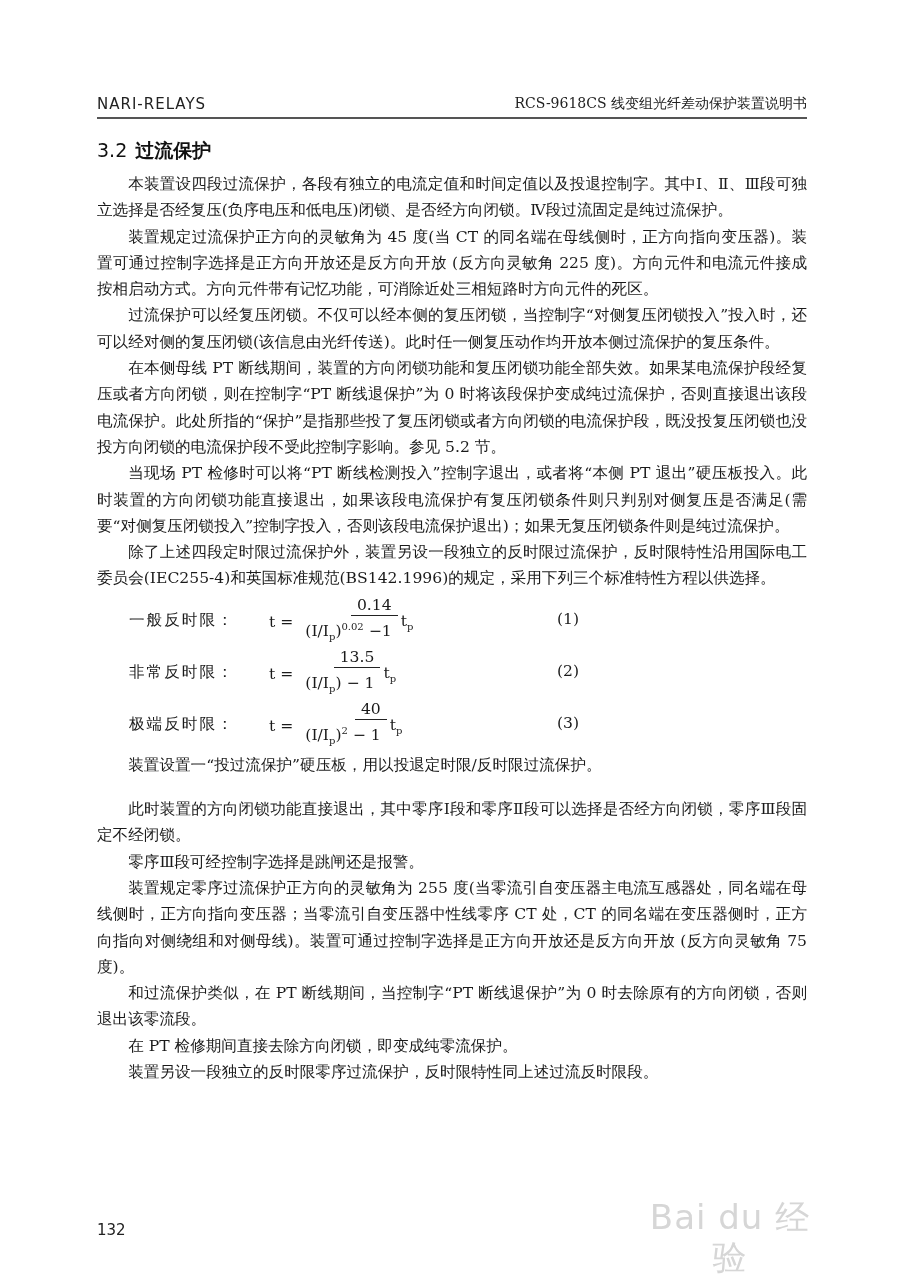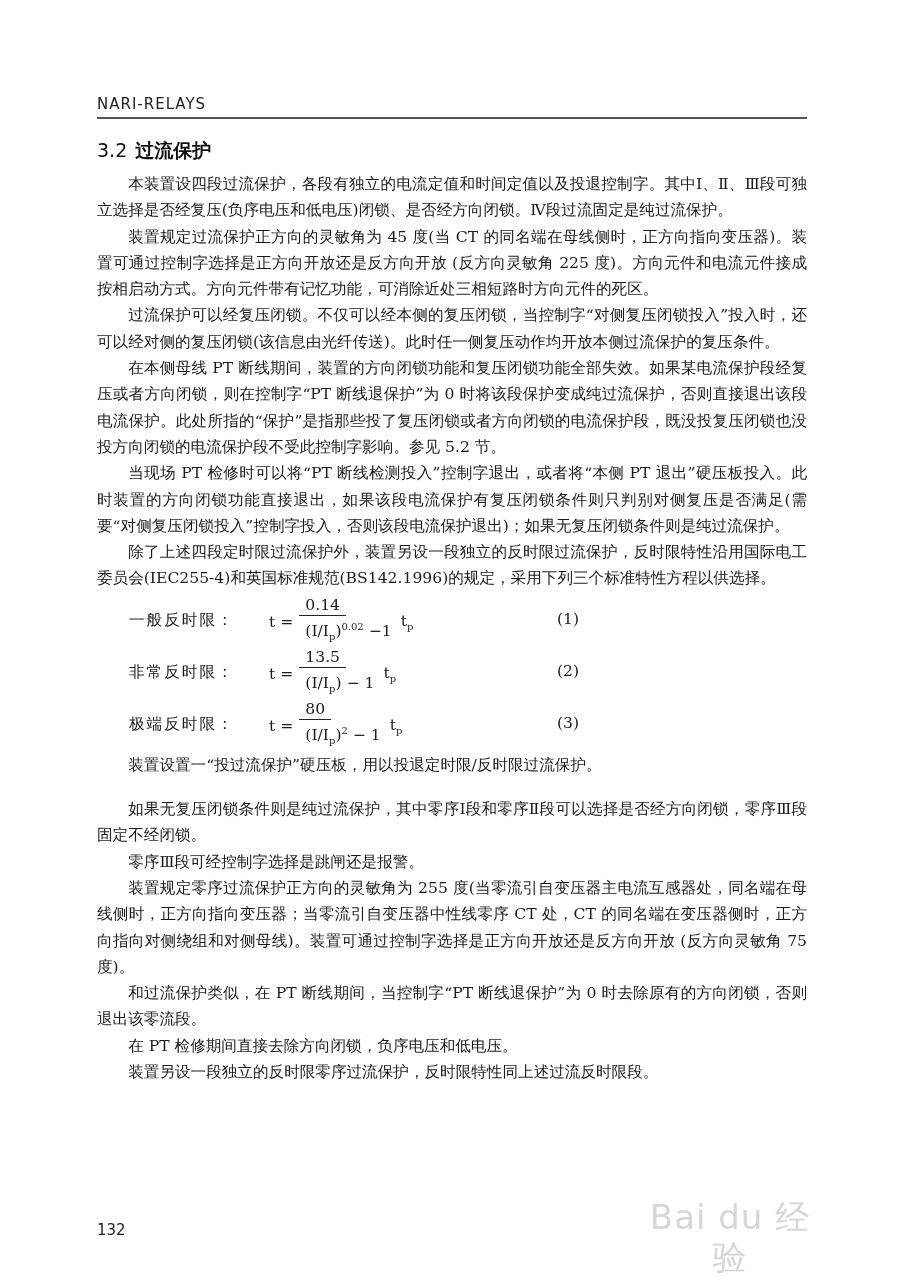--- a/index.html
+++ b/index.html
@@ -43,6 +43,7 @@
 
   <div class="header">
     <span class="header-left">NARI-RELAYS</span>
+    <span class="header-right">RCS-9618CS 线变组光纤差动保护装置说明书</span>
   </div>
 
   <div class="content">

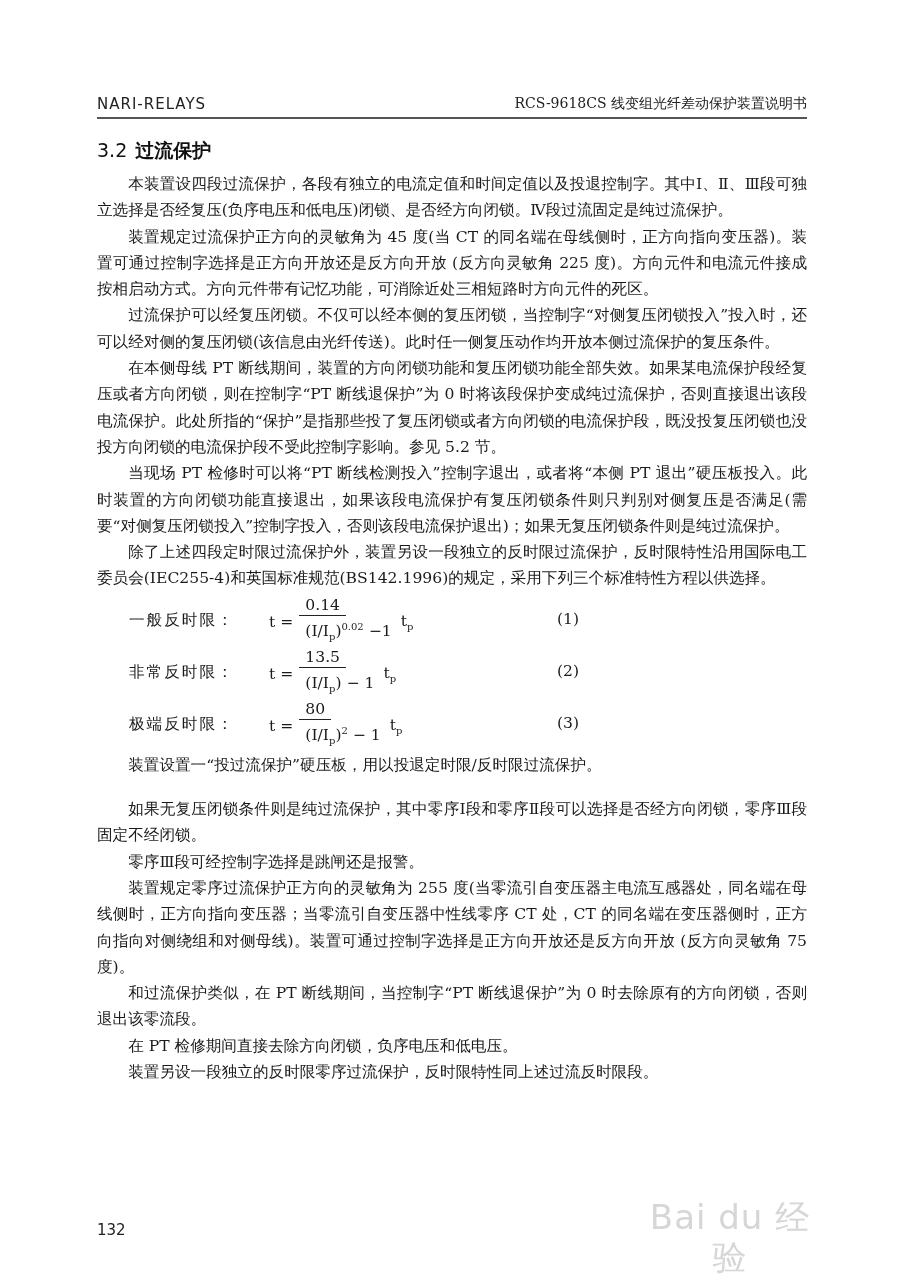--- a/index.html
+++ b/index.html
@@ -22,7 +22,7 @@
   .f-label { position: absolute; left: 32px; top: 14px; letter-spacing: 2px; }
   .f-expr { position: absolute; left: 172px; top: 0; display: flex; align-items: center; height: 52px; }
   .f-lhs { margin-right: 6px; }
-  .frac { display: inline-flex; flex-direction: column; align-items: flex-start; }
+  .frac { display: inline-flex; flex-direction: column; align-items: flex-end; }
   .frac .num { padding: 0 6px; line-height: 20px; border-bottom: 1px solid #222; }
   .frac .den { padding: 0 6px; line-height: 22px; }
   .f-tp { margin-left: 3px; }

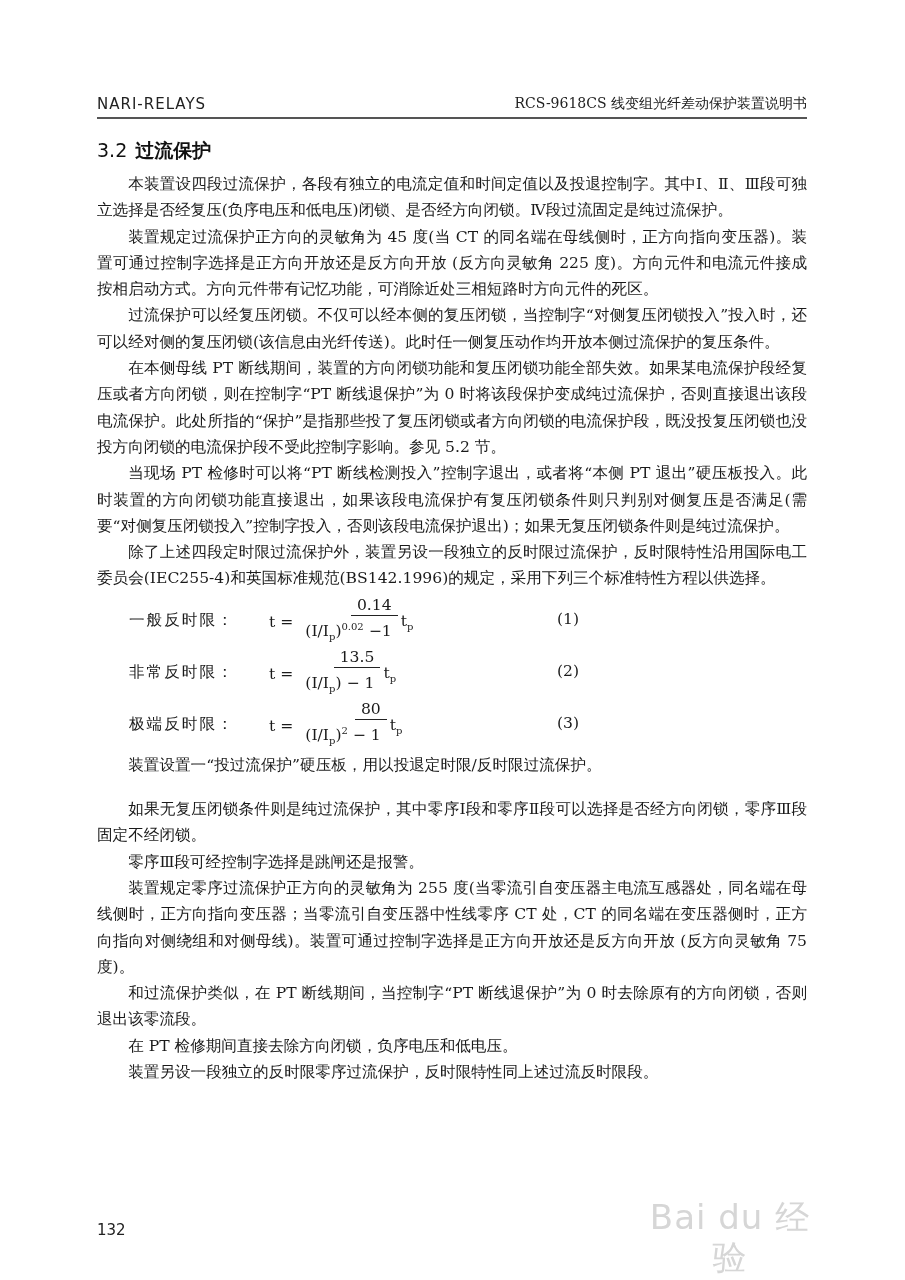--- a/index.html
+++ b/index.html
@@ -91,7 +91,7 @@
         <span class="f-expr">
           <span class="f-lhs">t =</span>
           <span class="frac">
-            <span class="num">80</span>
+            <span class="num">40</span>
             <span class="den"><span>(I/I</span><sub>p</sub><span>)</span><sup>2</sup><span> − 1</span></span>
           </span>
           <span class="f-tp"><span>t</span><sub>p</sub></span>

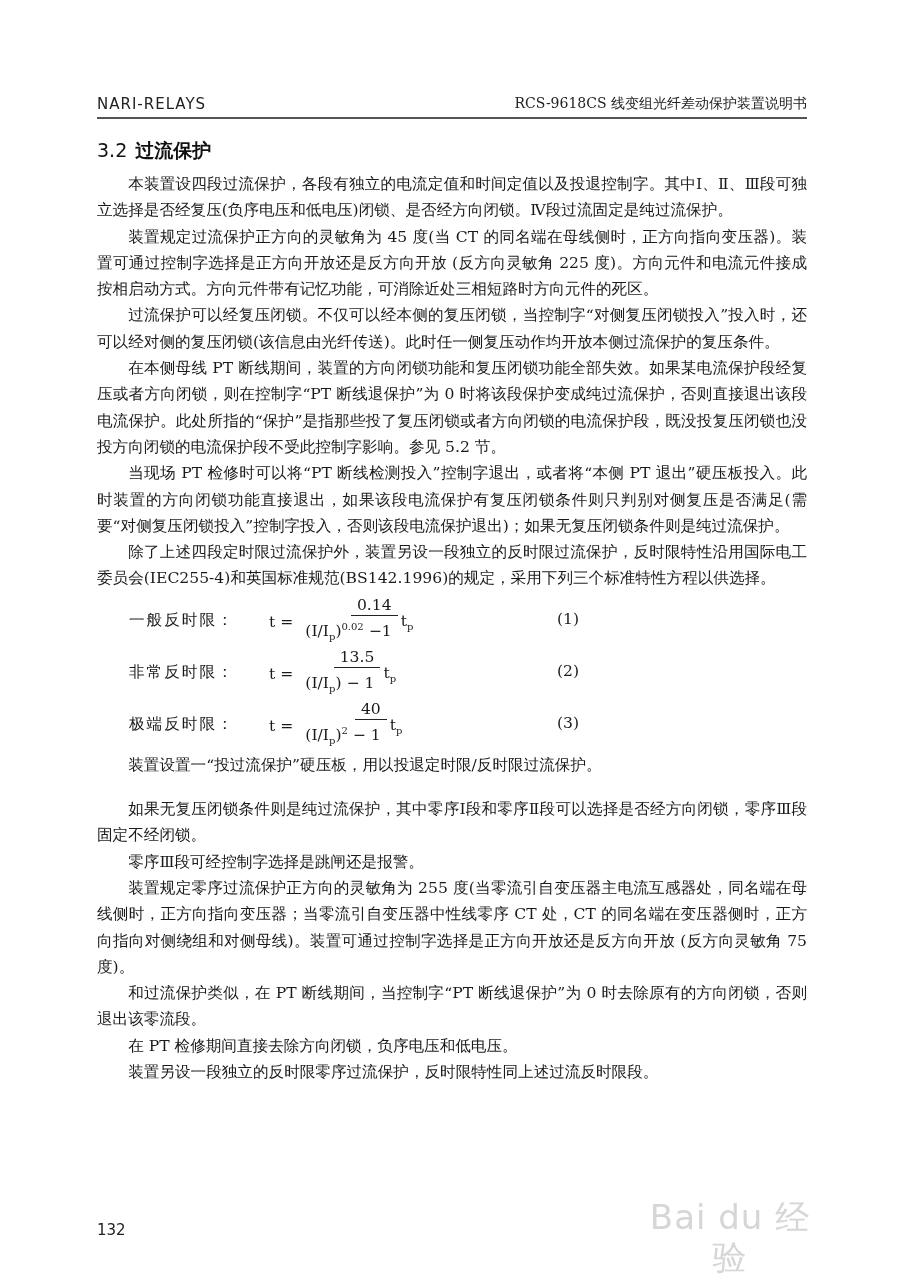--- a/index.html
+++ b/index.html
@@ -105,7 +105,7 @@
     <div class="gap-section"></div>
 
 
-    <p class="para">如果无复压闭锁条件则是纯过流保护，其中零序Ⅰ段和零序Ⅱ段可以选择是否经方向闭锁，零序Ⅲ段固定不经闭锁。</p>
+    <p class="para">此时装置的方向闭锁功能直接退出，其中零序Ⅰ段和零序Ⅱ段可以选择是否经方向闭锁，零序Ⅲ段固定不经闭锁。</p>
     <p class="para">零序Ⅲ段可经控制字选择是跳闸还是报警。</p>
     <p class="para">装置规定零序过流保护正方向的灵敏角为 255 度(当零流引自变压器主电流互感器处，同名端在母线侧时，正方向指向变压器；当零流引自变压器中性线零序 CT 处，CT 的同名端在变压器侧时，正方向指向对侧绕组和对侧母线)。装置可通过控制字选择是正方向开放还是反方向开放 (反方向灵敏角 75 度)。</p>
     <p class="para">和过流保护类似，在 PT 断线期间，当控制字“PT 断线退保护”为 0 时去除原有的方向闭锁，否则退出该零流段。</p>

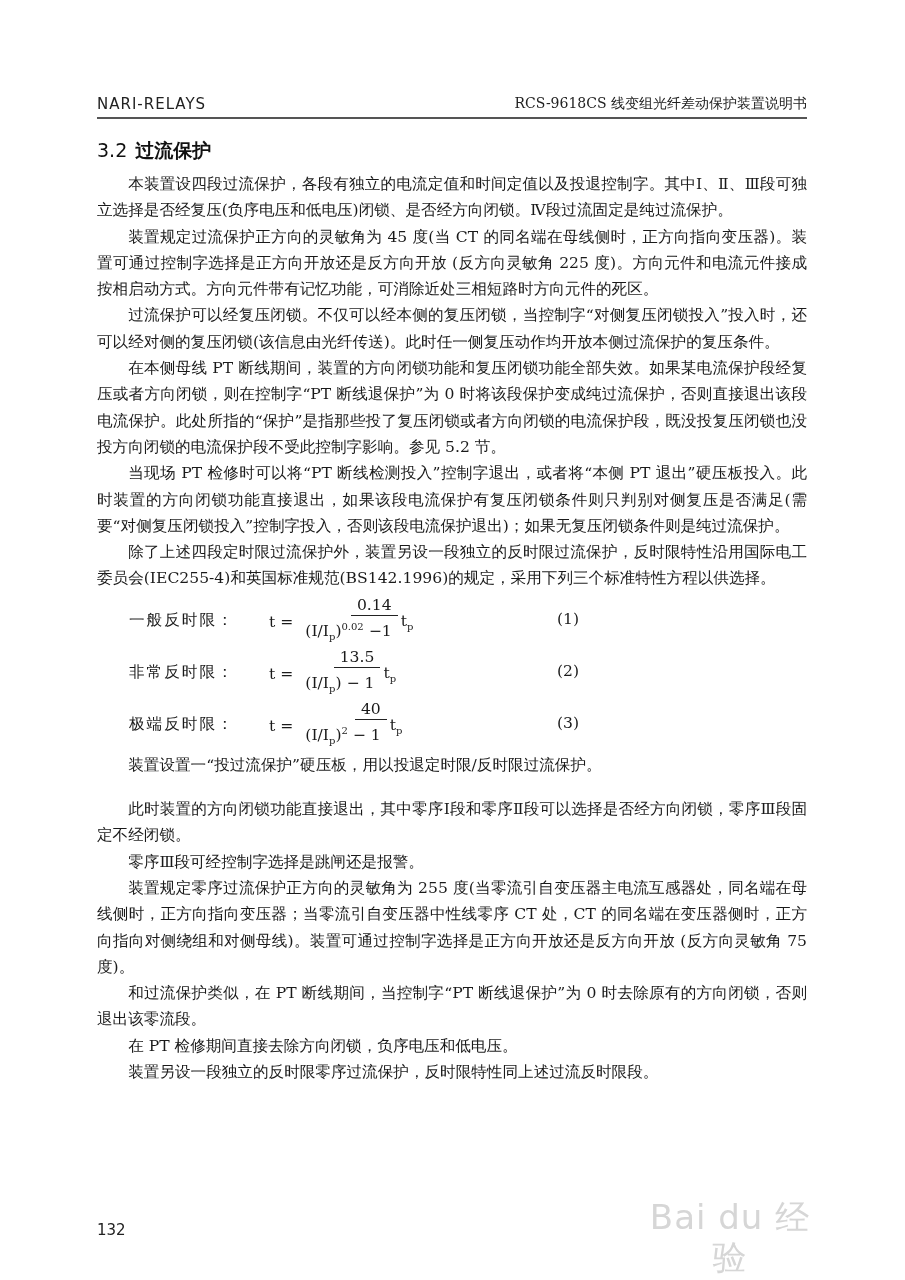--- a/index.html
+++ b/index.html
@@ -109,7 +109,7 @@
     <p class="para">零序Ⅲ段可经控制字选择是跳闸还是报警。</p>
     <p class="para">装置规定零序过流保护正方向的灵敏角为 255 度(当零流引自变压器主电流互感器处，同名端在母线侧时，正方向指向变压器；当零流引自变压器中性线零序 CT 处，CT 的同名端在变压器侧时，正方向指向对侧绕组和对侧母线)。装置可通过控制字选择是正方向开放还是反方向开放 (反方向灵敏角 75 度)。</p>
     <p class="para">和过流保护类似，在 PT 断线期间，当控制字“PT 断线退保护”为 0 时去除原有的方向闭锁，否则退出该零流段。</p>
-    <p class="para">在 PT 检修期间直接去除方向闭锁，负序电压和低电压。</p>
+    <p class="para">在 PT 检修期间直接去除方向闭锁，即变成纯零流保护。</p>
     <p class="para">装置另设一段独立的反时限零序过流保护，反时限特性同上述过流反时限段。</p>
   </div>
 

